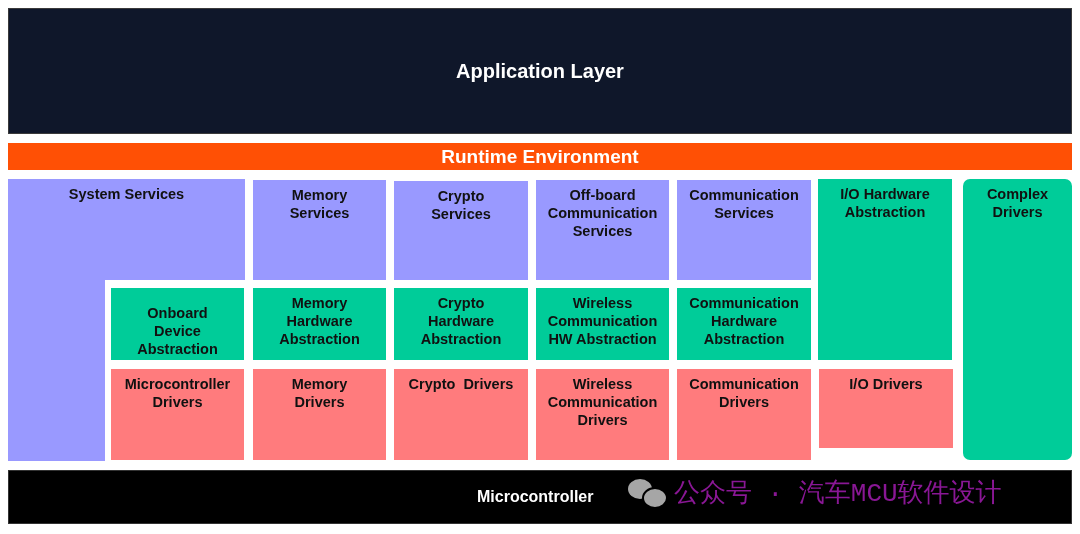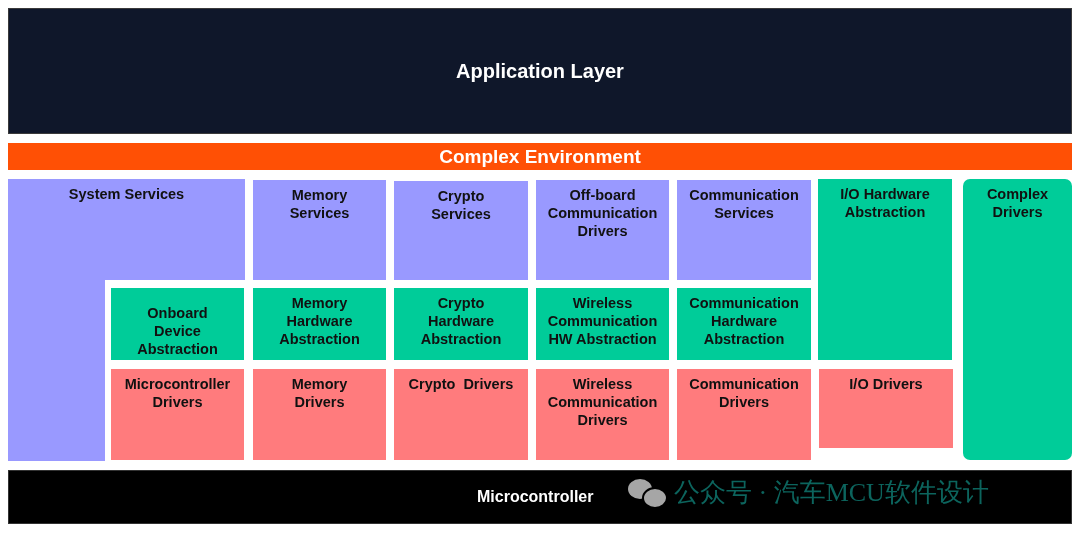--- a/index.html
+++ b/index.html
@@ -27,7 +27,7 @@
     <span>Application Layer</span>
   </div>
 <div id="rte" class="blk mid">
-    <span>Complex Environment</span>
+    <span>Runtime Environment</span>
   </div>
 
 <div class="blk svc top ss-top">

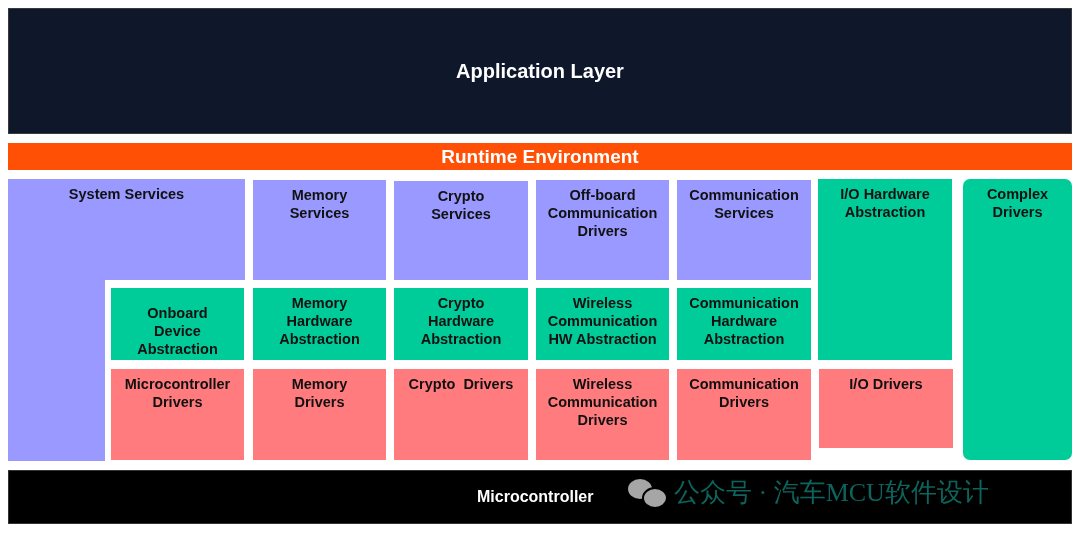--- a/index.html
+++ b/index.html
@@ -46,7 +46,7 @@
 <div class="blk svc top" style="left:536px;top:180px;width:133px;height:100px;">
     <span style="white-space:pre-line">Off-board
 Communication
-Drivers</span>
+Services</span>
   </div>
 <div class="blk svc top" style="left:677px;top:180px;width:134px;height:100px;">
     <span style="white-space:pre-line">Communication

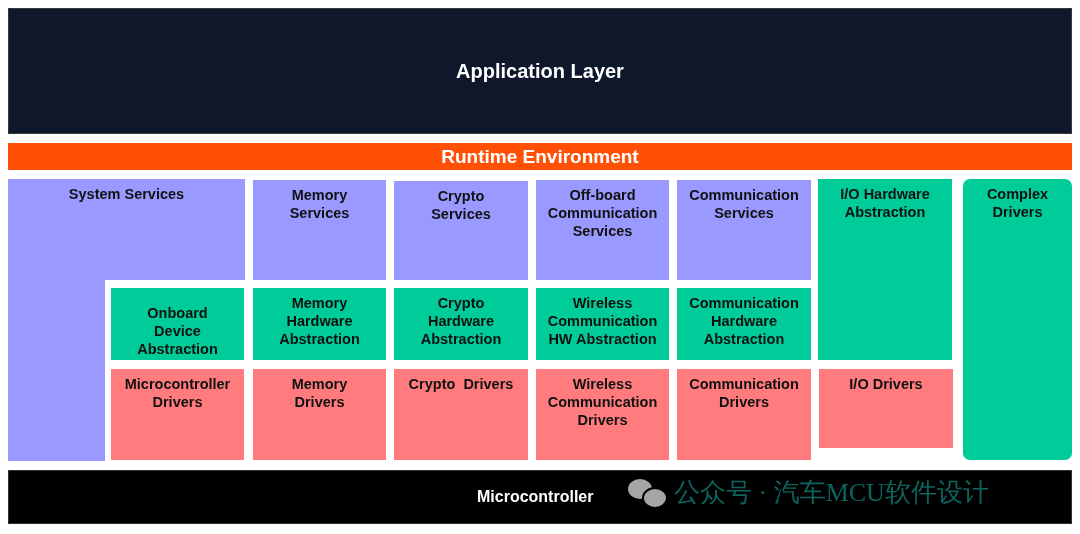--- a/index.html
+++ b/index.html
@@ -13,7 +13,7 @@
   #app{left:8px;top:8px;width:1064px;height:126px;background:#0f172a;color:#fff;font-size:20px;border:1px solid #3a3a3a;}
   #rte{left:8px;top:143px;width:1064px;height:27px;background:#ff5005;color:#fff;font-size:19px;}
   #mcu{left:8px;top:470px;width:1064px;height:54px;background:#000;color:#fff;font-size:16px;border:1px solid #333;}
-  .wm{position:absolute;left:628px;top:474px;height:36px;display:flex;align-items:center;color:#0f766e;font-size:26px;font-family:Liberation Serif, serif;opacity:.85;}
+  .wm{position:absolute;left:628px;top:474px;height:36px;display:flex;align-items:center;color:#a21caf;font-size:26px;font-family:Liberation Mono, monospace;opacity:.85;}
   .wm .chat{width:38px;height:30px;position:relative;margin-right:8px;}
   .bub1{position:absolute;left:0;top:2px;width:24px;height:20px;border-radius:50%;background:#c4c4c4;}
   .bub2{position:absolute;left:14px;top:10px;width:22px;height:18px;border-radius:50%;background:#c4c4c4;border:2px solid #000;}

